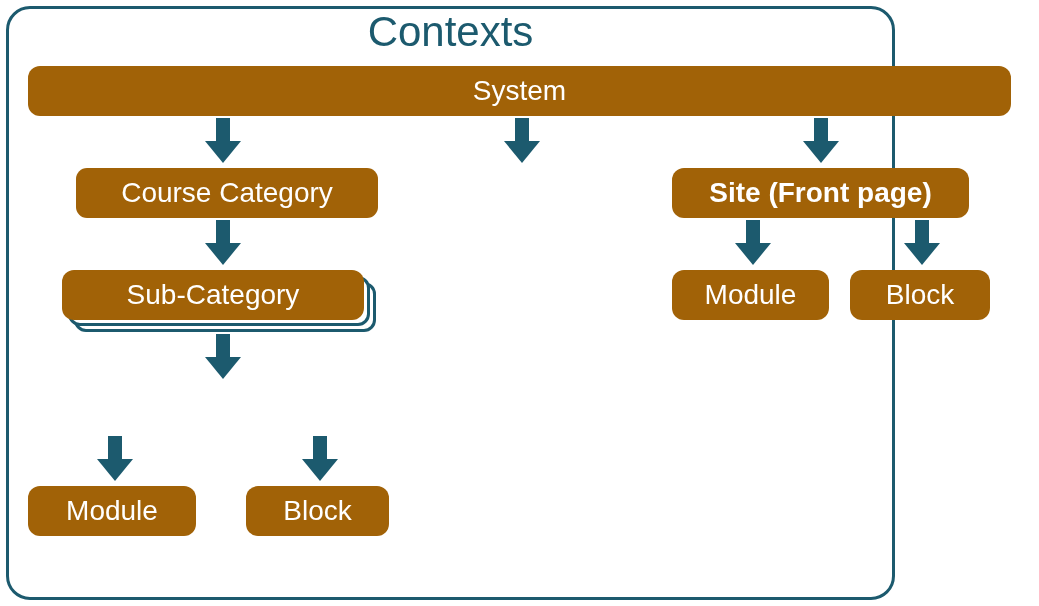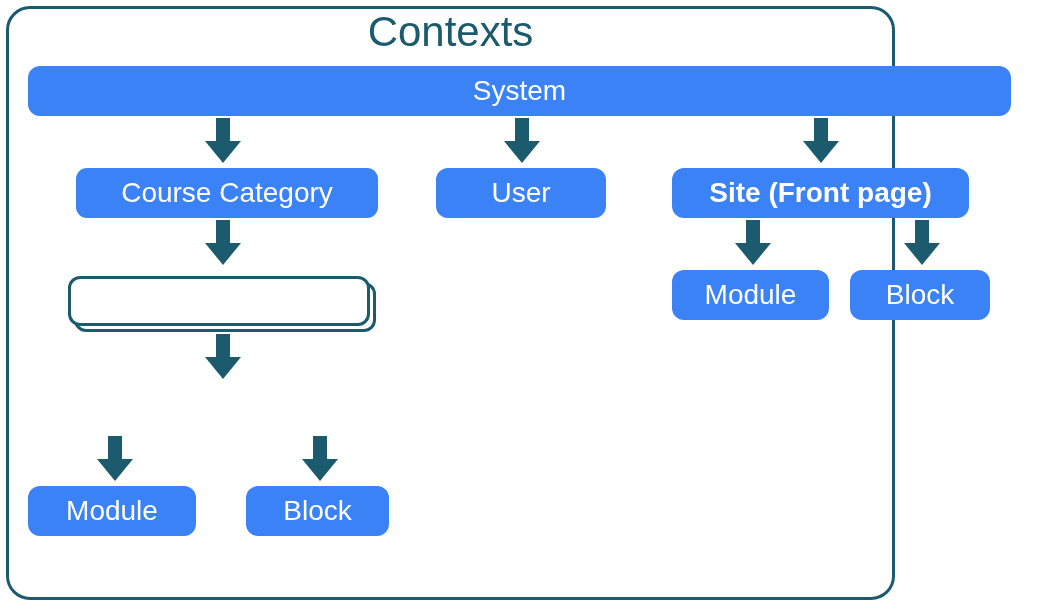--- a/index.html
+++ b/index.html
@@ -36,7 +36,7 @@
   }
   .node {
     position: absolute;
-    background: #3b82f6;
+    background: #a16207;
     color: #ffffff;
     border-radius: 12px;
     display: flex;

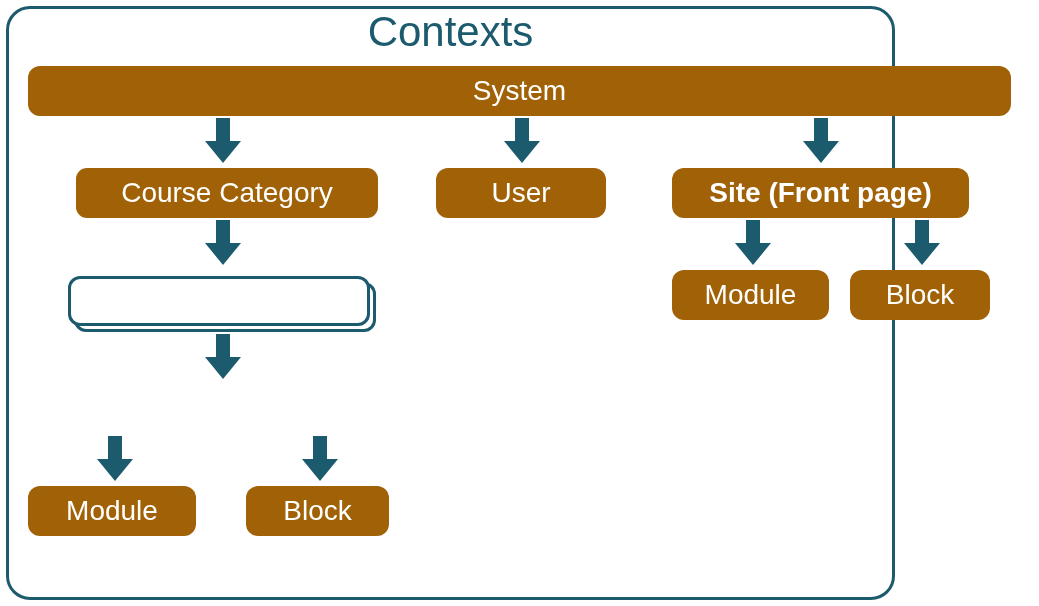--- a/index.html
+++ b/index.html
@@ -101,9 +101,6 @@
   <div class="node" style="left:76px; top:168px; width:302px; height:50px;border-radius:11px;">
     <span>Course Category</span>
   </div>
-  <div class="node" style="left:436px; top:168px; width:170px; height:50px;">
-    <span>User</span>
-  </div>
   <div class="node" style="left:672px; top:168px; width:297px; height:50px;font-weight:bold;">
     <span>Site (Front page)</span>
   </div>

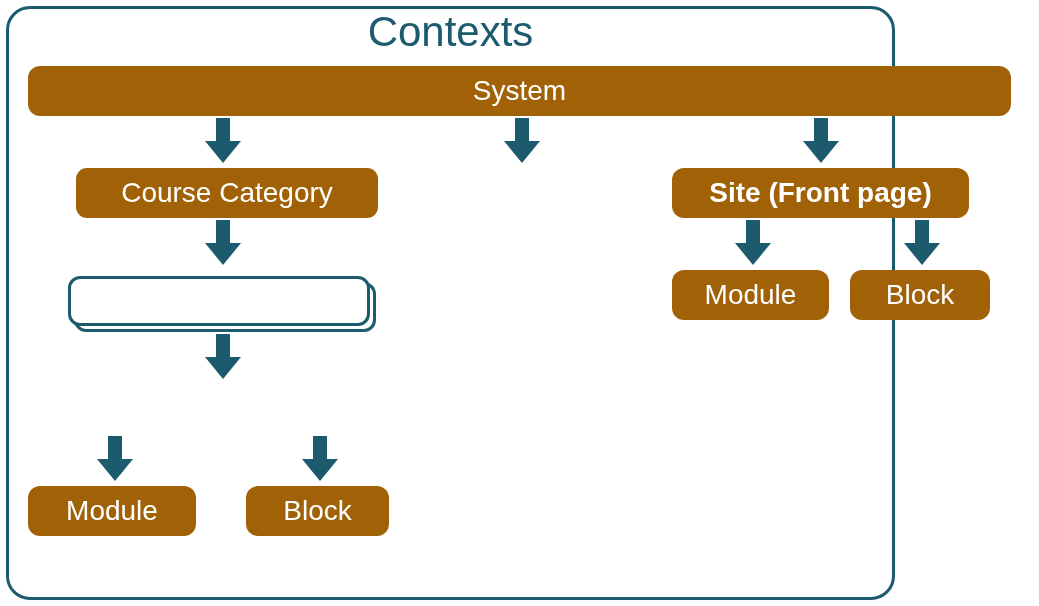--- a/index.html
+++ b/index.html
@@ -121,6 +121,9 @@
 
   <div class="stack-shadow" style="left:74px; top:282px; width:302px; height:50px;"></div>
   <div class="stack-shadow" style="left:68px; top:276px; width:302px; height:50px;"></div>
+  <div class="node" style="left:62px; top:270px; width:302px; height:50px;">
+    <span>Sub-Category</span>
+  </div>
 
   <div class="node" style="left:672px; top:270px; width:157px; height:50px;">
     <span>Module</span>

